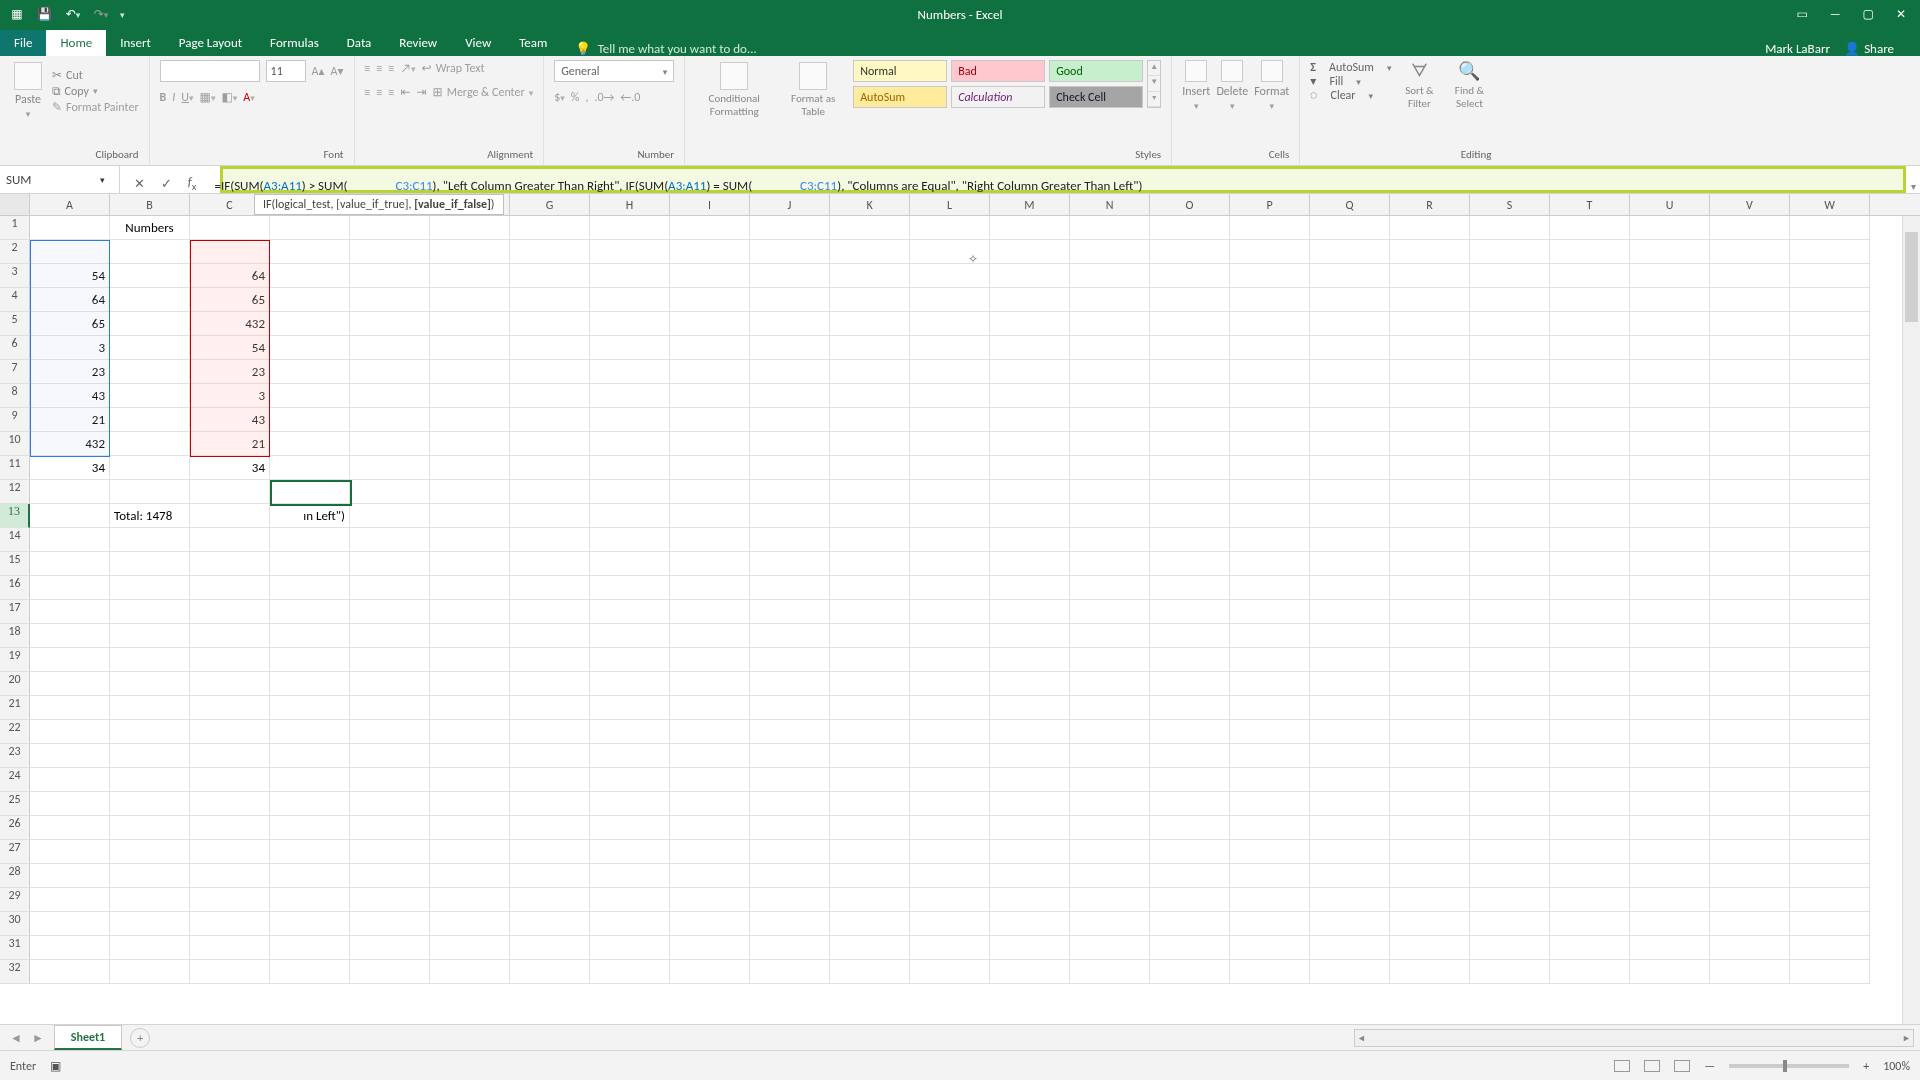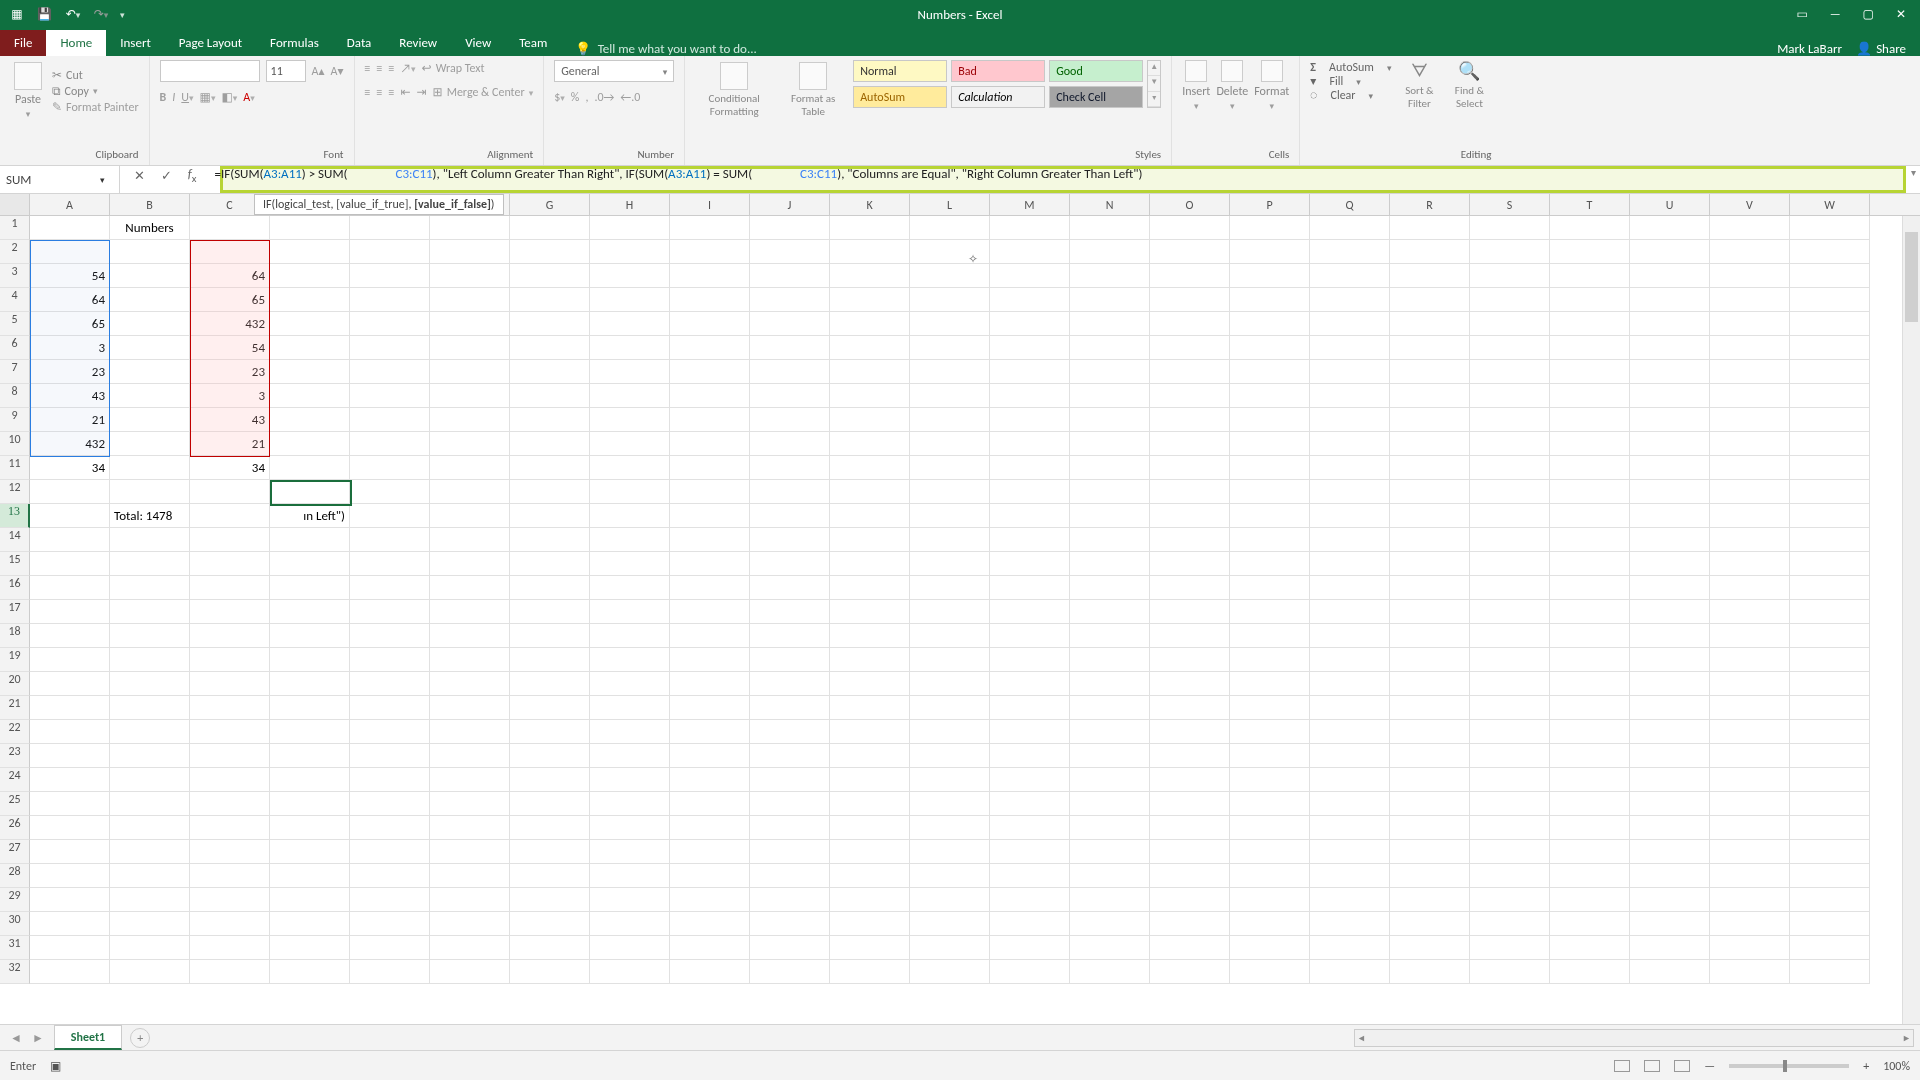--- a/index.html
+++ b/index.html
@@ -16,7 +16,7 @@
 
 .ribbon-tabs { height:28px; background:#0f7040; display:flex; align-items:flex-end; font-size:13px; color:#fff; }
 .ribbon-tabs .tab { padding:5px 14px 6px; cursor:pointer; }
-.ribbon-tabs .tab.file { background:#7f1d1d; }
+.ribbon-tabs .tab.file { background:#0f766e; }
 .ribbon-tabs .tab.active { background:#fff; color:#217346; }
 .ribbon-tabs .tell { display:flex; align-items:center; gap:6px; color:#d0e8dd; padding-left:14px; font-size:13px; }
 .ribbon-tabs .right { margin-left:auto; display:flex; align-items:center; gap:14px; padding-right:14px; color:#fff; }

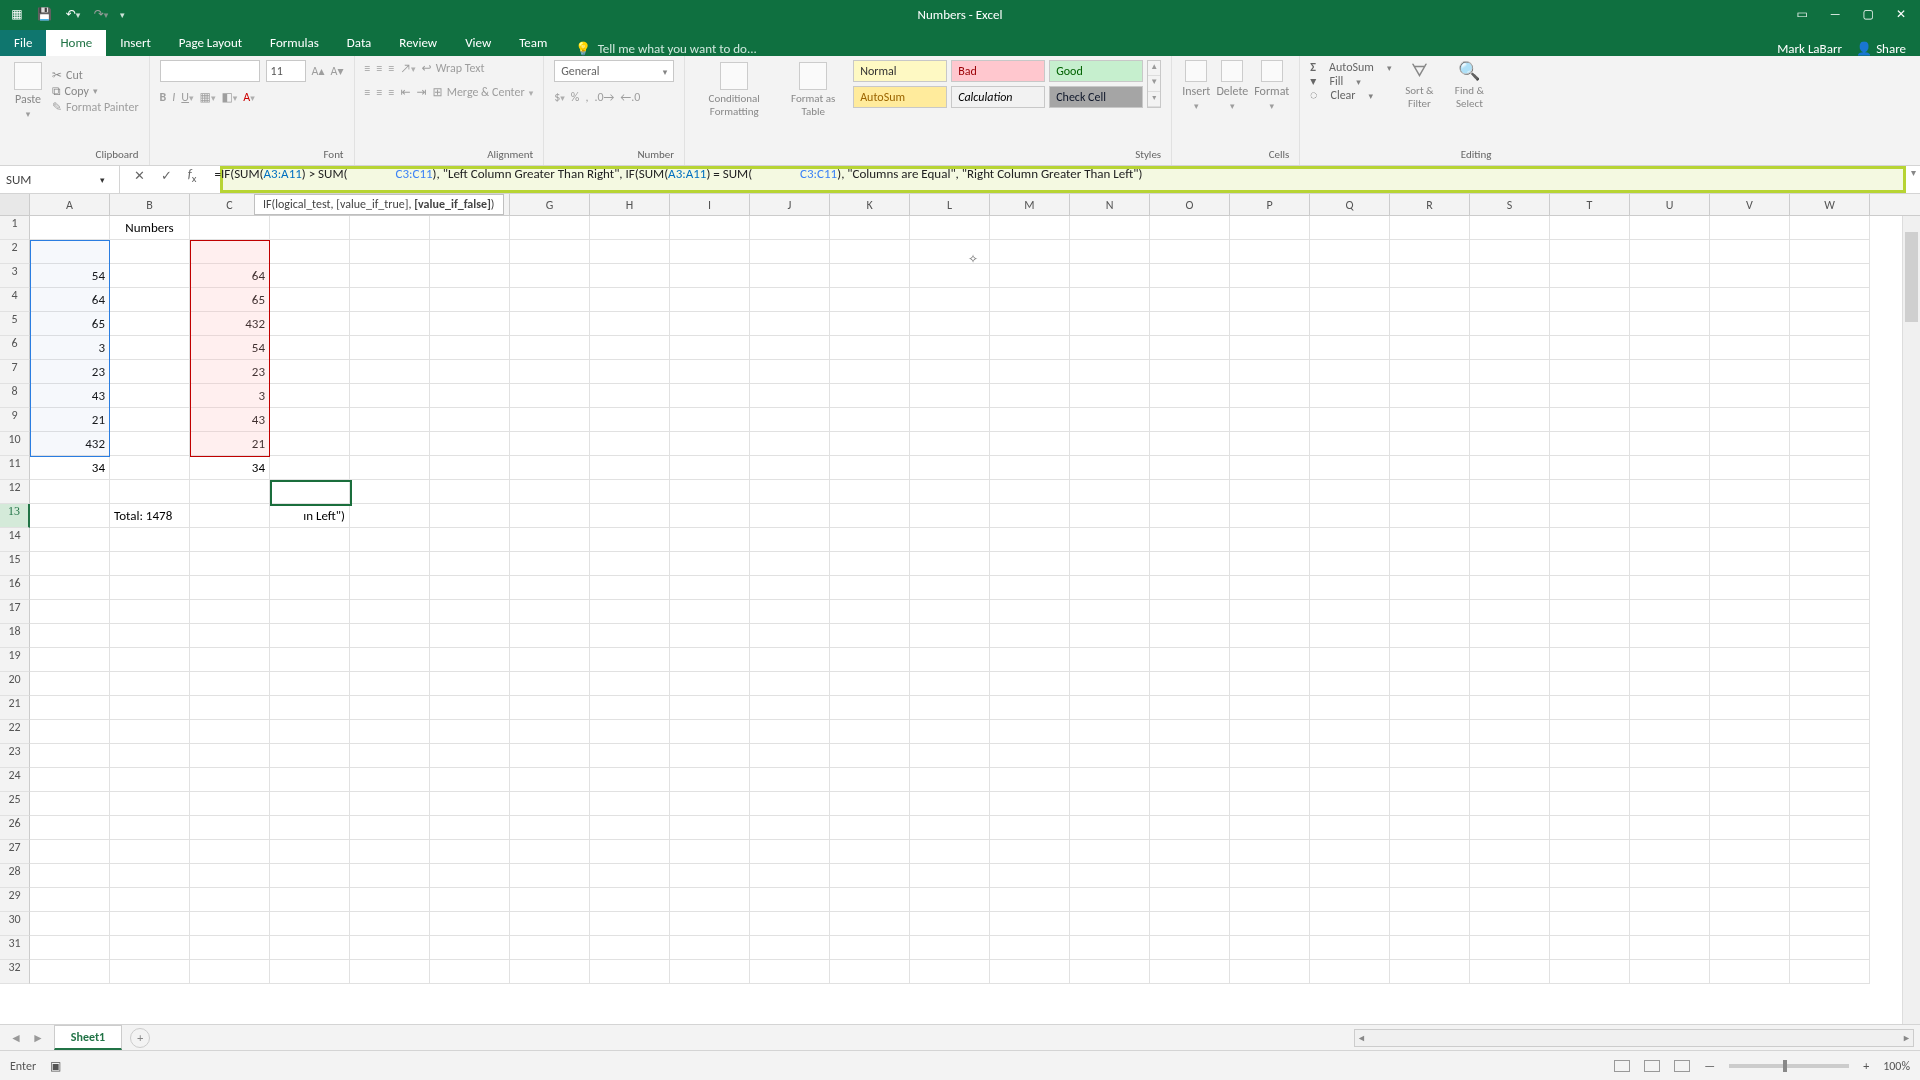--- a/index.html
+++ b/index.html
@@ -19,7 +19,7 @@
 .ribbon-tabs .tab.file { background:#0f766e; }
 .ribbon-tabs .tab.active { background:#fff; color:#217346; }
 .ribbon-tabs .tell { display:flex; align-items:center; gap:6px; color:#d0e8dd; padding-left:14px; font-size:13px; }
-.ribbon-tabs .right { margin-left:auto; display:flex; align-items:center; gap:14px; padding-right:14px; color:#fff; }
+.ribbon-tabs .right { margin-left:auto; display:flex; align-items:center; gap:14px; padding-right:26px; color:#fff; }
 .share { display:flex; align-items:center; gap:4px; }
 
 

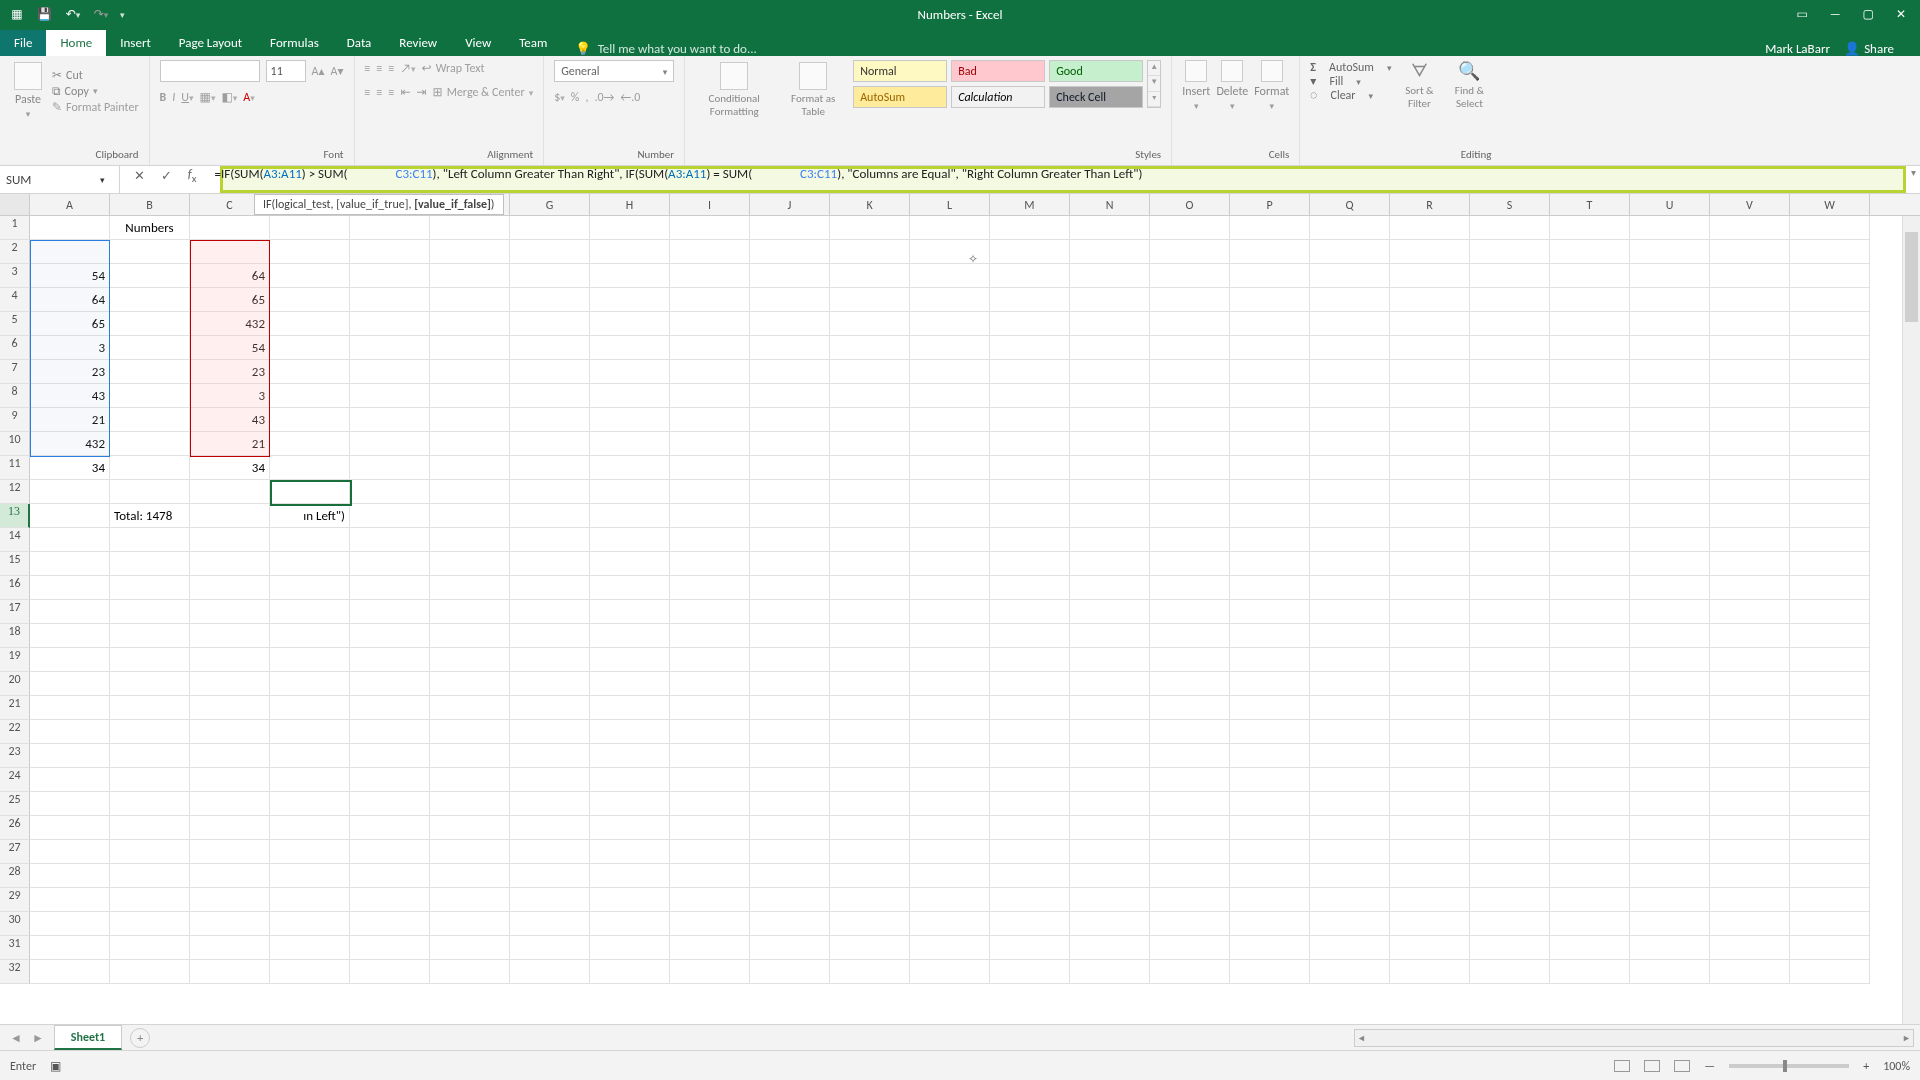--- a/index.html
+++ b/index.html
@@ -41,7 +41,7 @@
 .style-bad { background:#ffc7ce; color:#9c0006; }
 .style-good { background:#c6efce; color:#006100; }
 .style-neutral { background:#ffeb9c; color:#9c6500; }
-.style-calc { background:#f2f2f2; color:#000000; font-style:italic; }
+.style-calc { background:#f2f2f2; color:#701a75; font-style:italic; }
 .style-check { background:#a5a5a5; color:#0f172a; }
 .style-scroll { width:14px; display:flex; flex-direction:column; border:1px solid #c8c8c8; }
 .style-scroll div { flex:1; text-align:center; font-size:8px; color:#999; border-bottom:1px solid #ddd; }

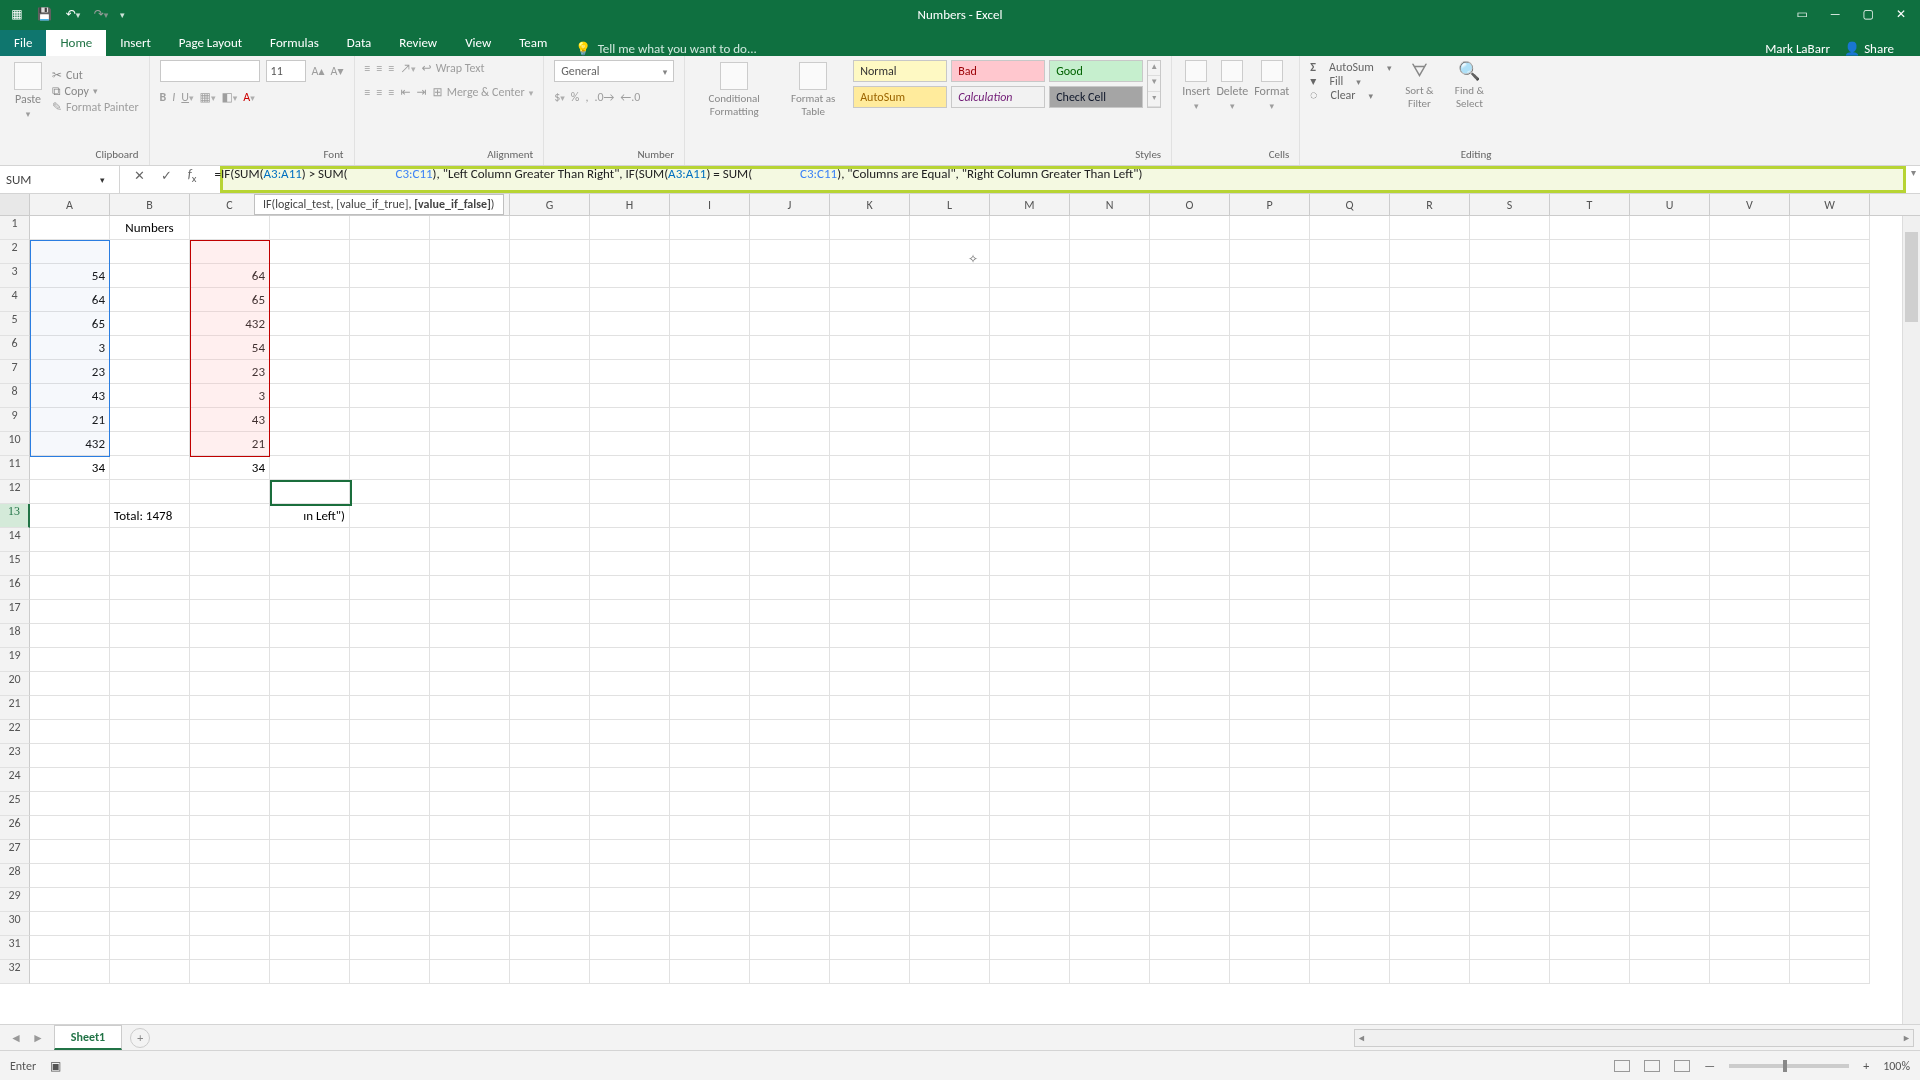--- a/index.html
+++ b/index.html
@@ -51,7 +51,7 @@
 .sigma::before { content:"Σ"; font-weight:bold; }
 
 
-.formula-bar { height:28px; display:flex; align-items:flex-start; border-bottom:1px solid #d4d4d4; position:relative; background:#fff; }
+.formula-bar { height:28px; display:flex; align-items:flex-end; border-bottom:1px solid #d4d4d4; position:relative; background:#fff; }
 .namebox-wrap { width:120px; display:flex; align-items:center; padding-left:6px; gap:4px; border-right:1px solid #d4d4d4; height:100%; }
 .namebox { width:90px; font-size:13px; color:#444; border:none; }
 .fb-icons { display:flex; align-items:center; gap:16px; padding:0 14px; color:#666; font-size:13px; }

